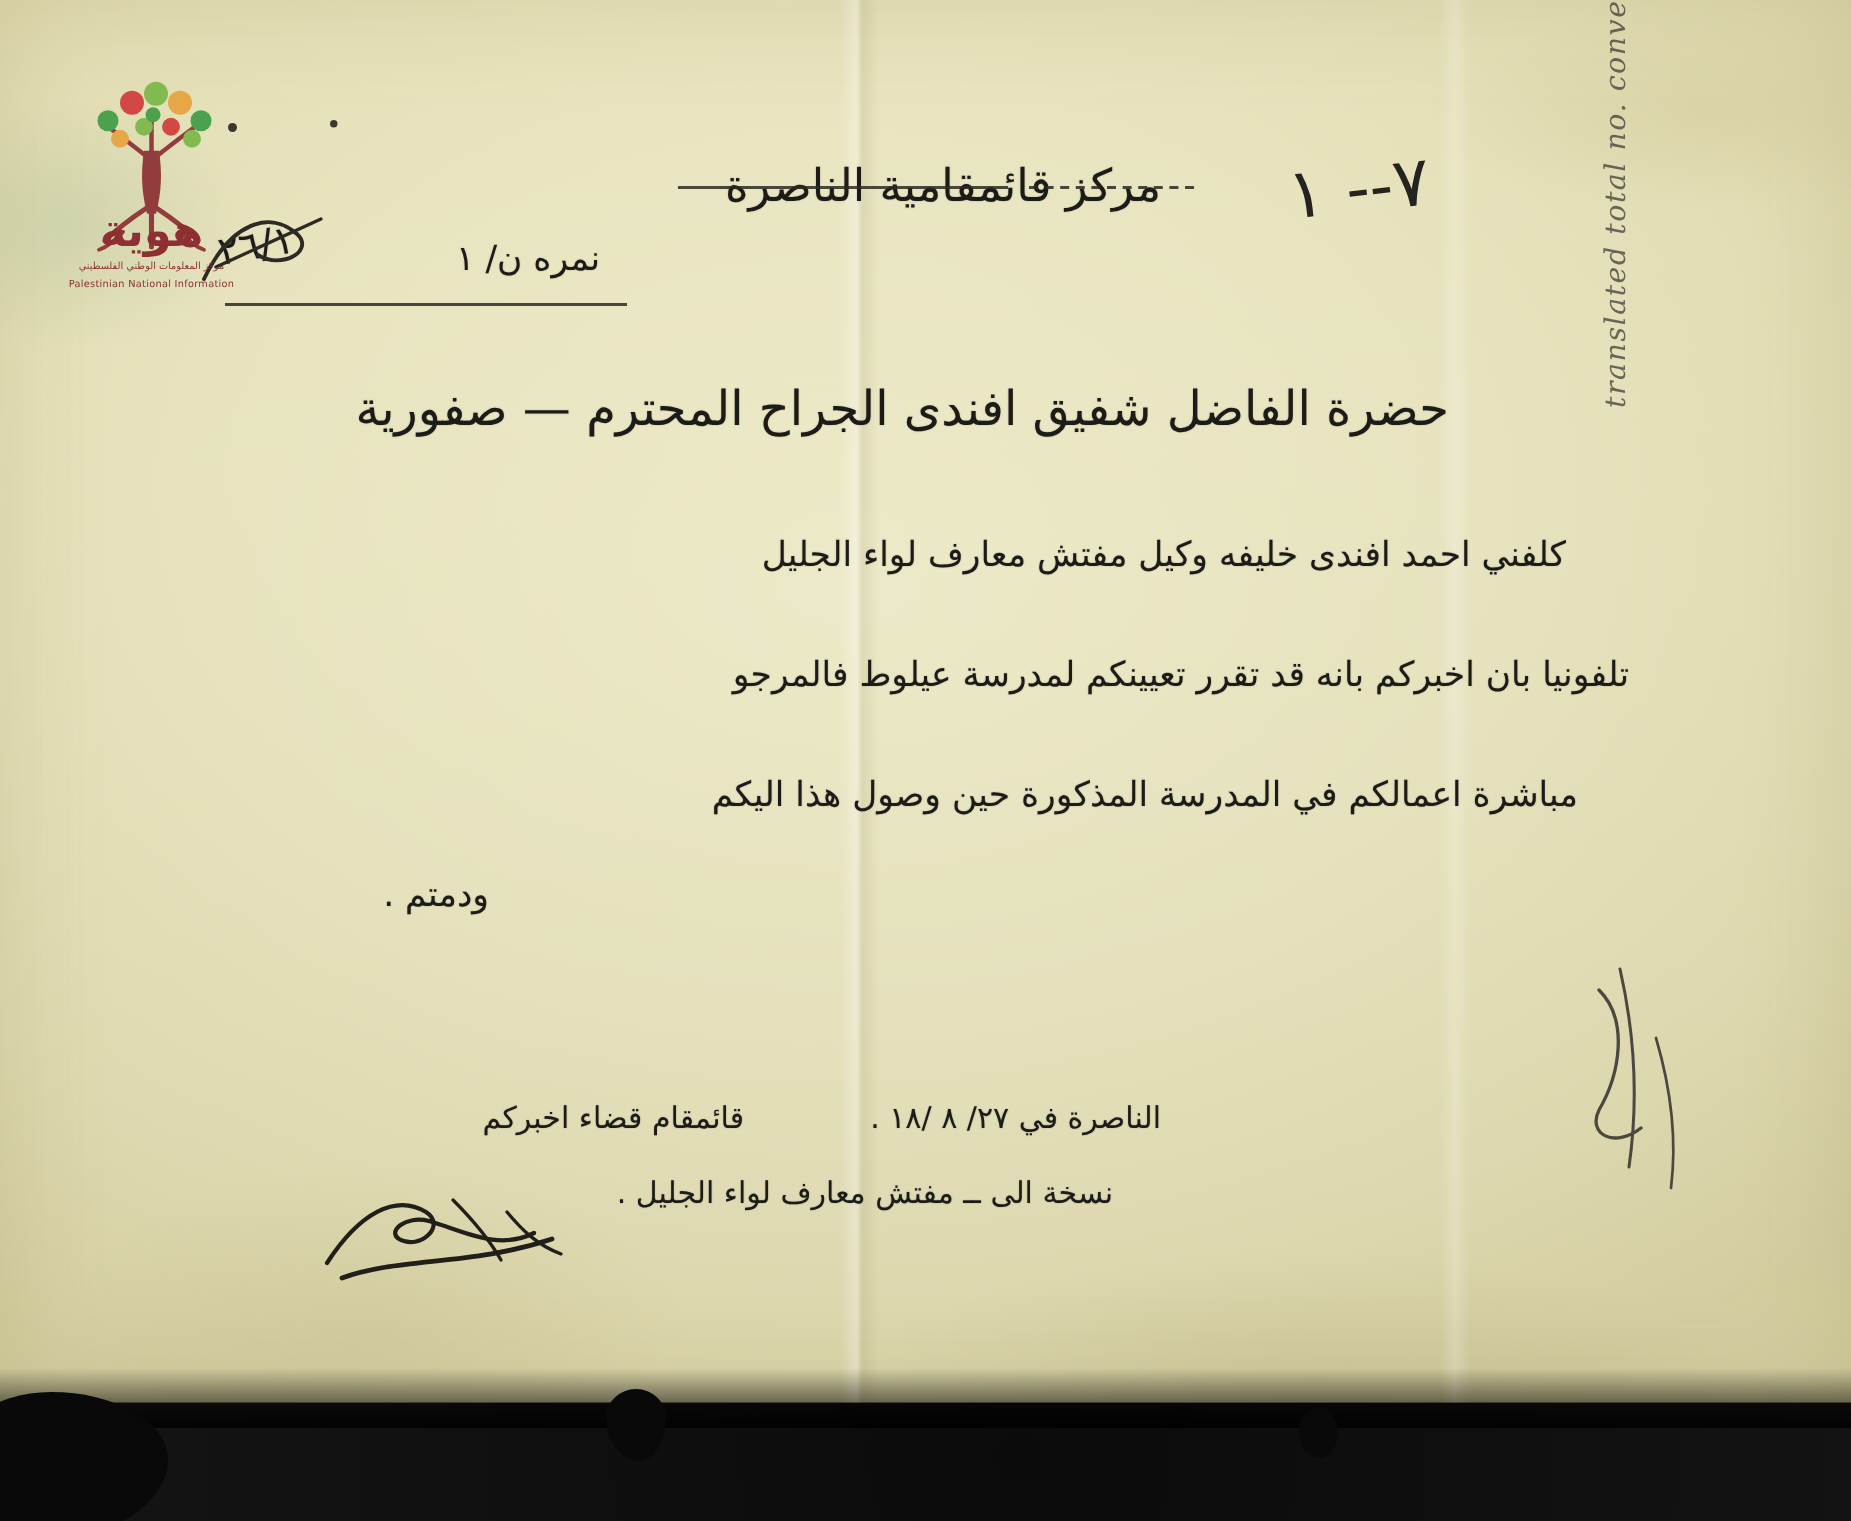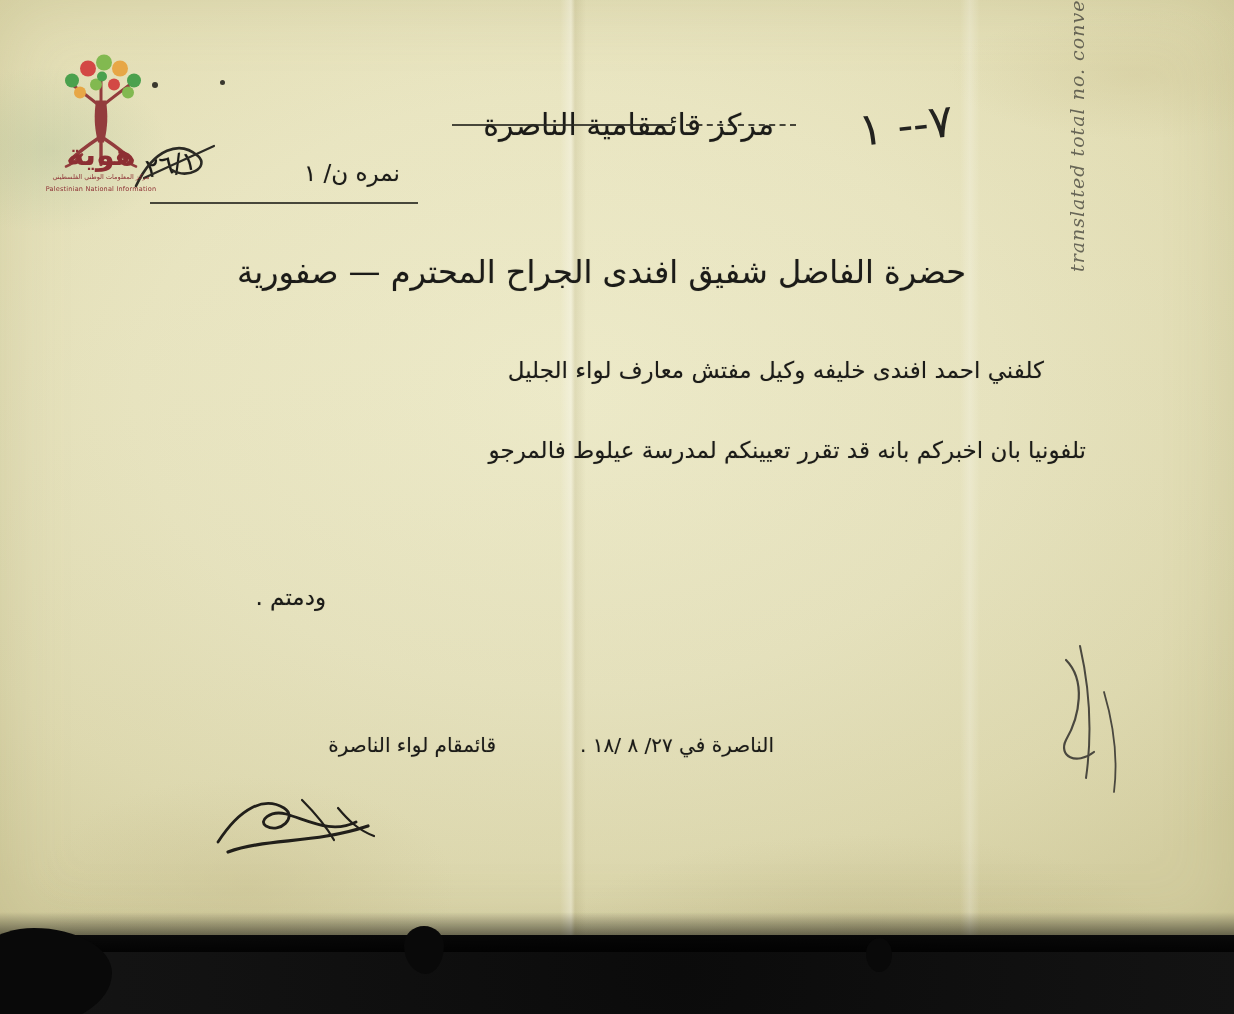--- a/index.html
+++ b/index.html
@@ -239,6 +239,7 @@
 
   <div class="ink body-line" style="right:190px; top:358px;">كلفني احمد افندى خليفه وكيل مفتش معارف لواء الجليل</div>
 
+  <div class="ink body-line" style="right:182px; top:518px;">مباشرة اعمالكم في المدرسة المذكورة حين وصول هذا اليكم</div>
 
   <div class="ink body-line" style="right:908px; top:585px;">ودمتم .</div>
 

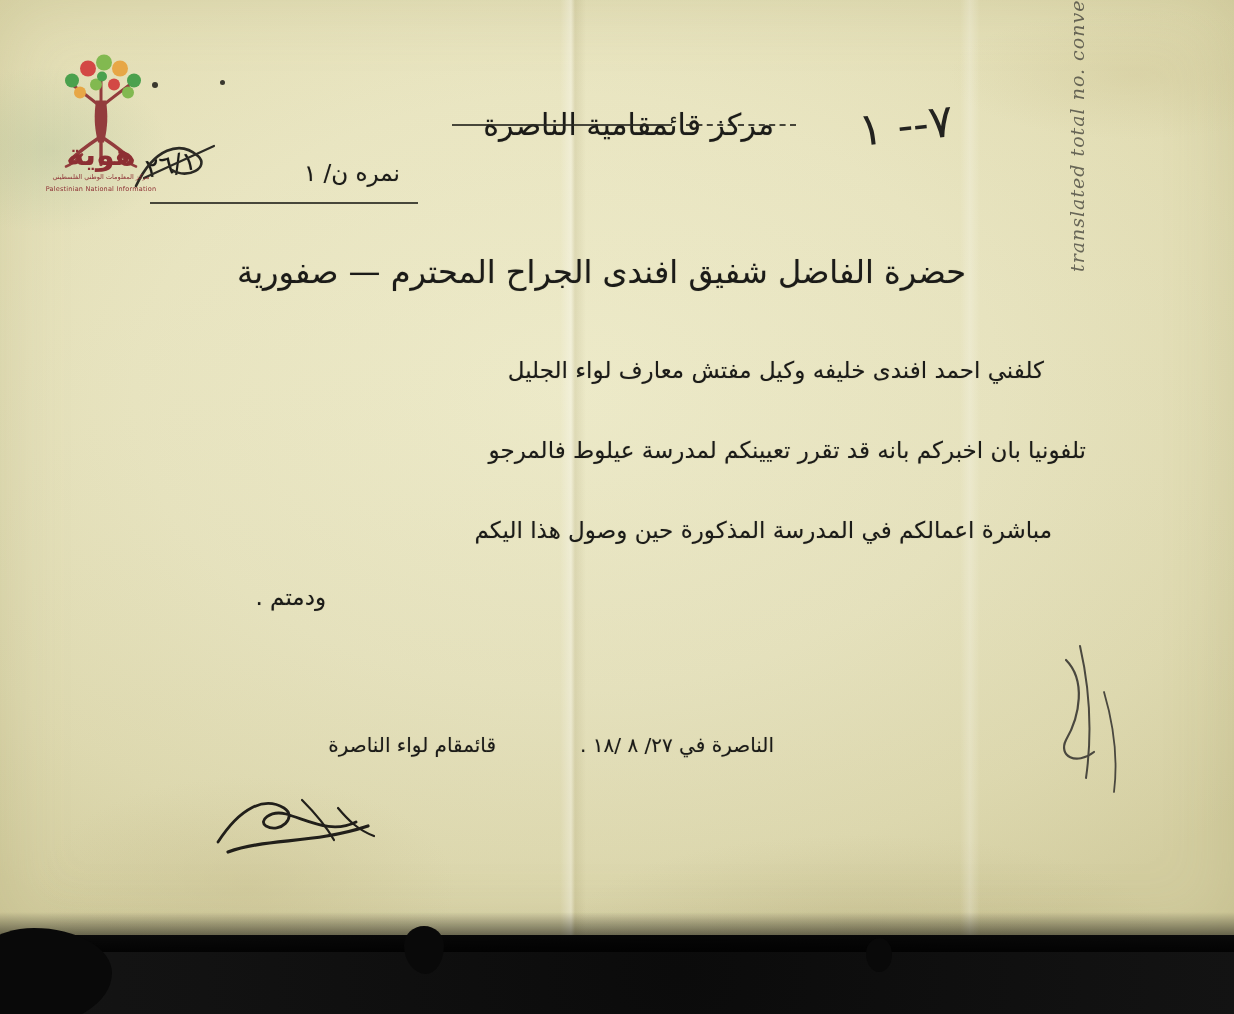--- a/index.html
+++ b/index.html
@@ -245,7 +245,7 @@
 
   <div class="ink small-line" style="right:460px; top:733px;">الناصرة في ٢٧/ ٨ /١٨ .</div>
 
-  <div class="ink small-line" style="right:738px; top:733px;">قائمقام لواء الناصرة</div>
+  <div class="ink small-line" style="right:738px; top:733px;">قائمقام قضاء اخبركم</div>
 
 
   <svg class="sig" style="left:206px; top:778px; width:180px; height:92px;" viewBox="0 0 180 92">

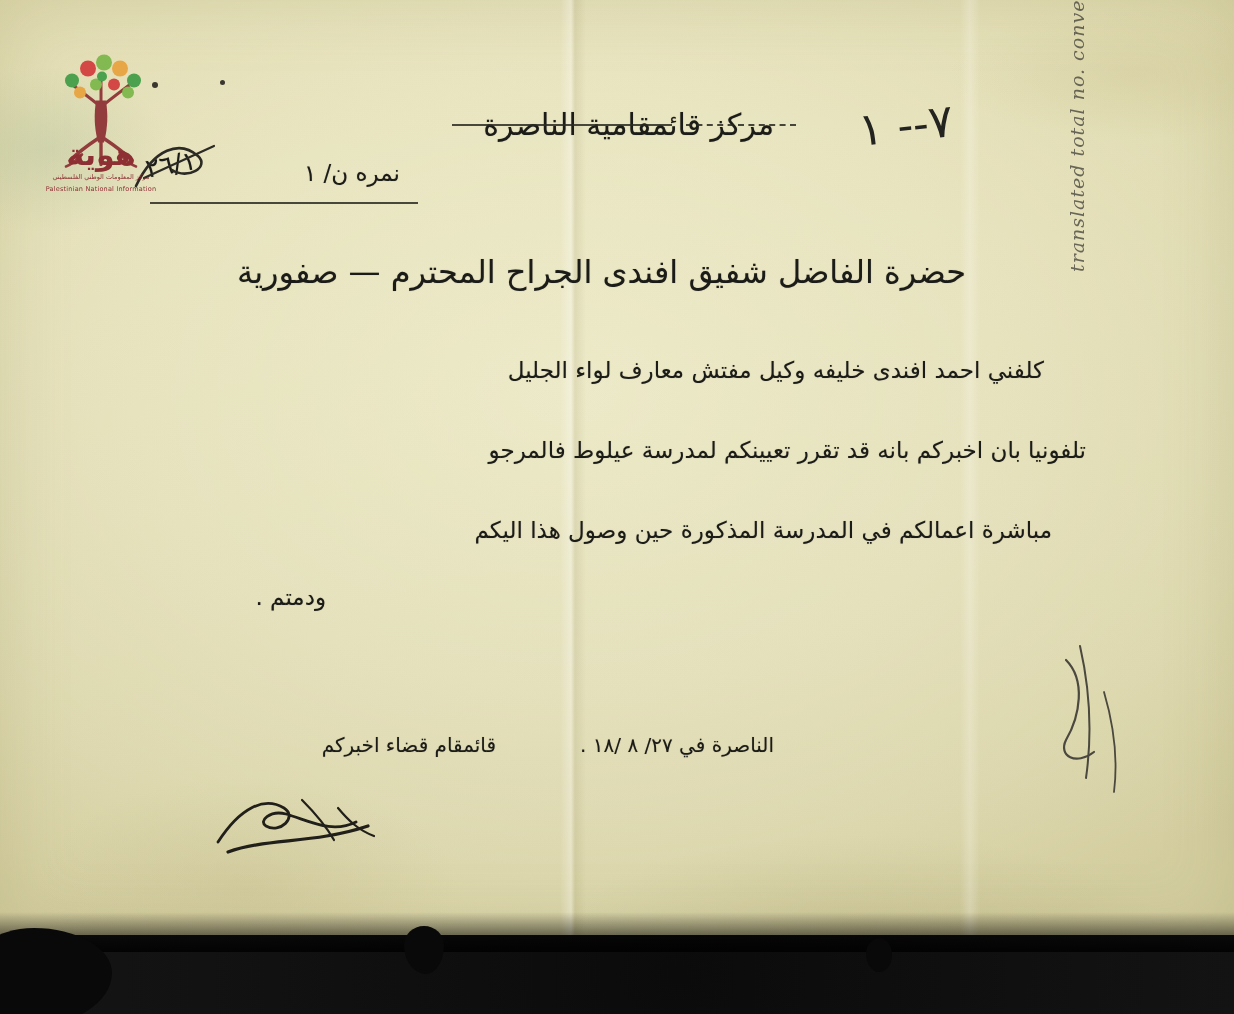--- a/index.html
+++ b/index.html
@@ -247,6 +247,7 @@
 
   <div class="ink small-line" style="right:738px; top:733px;">قائمقام قضاء اخبركم</div>
 
+  <div class="ink small-line" style="right:492px; top:783px;">نسخة الى ــ مفتش معارف لواء الجليل .</div>
 
   <svg class="sig" style="left:206px; top:778px; width:180px; height:92px;" viewBox="0 0 180 92">
     <path d="M12 64 C 34 30, 58 18, 78 30 C 92 39, 74 56, 60 48 C 52 43, 64 32, 80 36 C 104 43, 126 56, 150 44" fill="none" stroke="#211f1a" stroke-width="2.8" stroke-linecap="round"></path>

